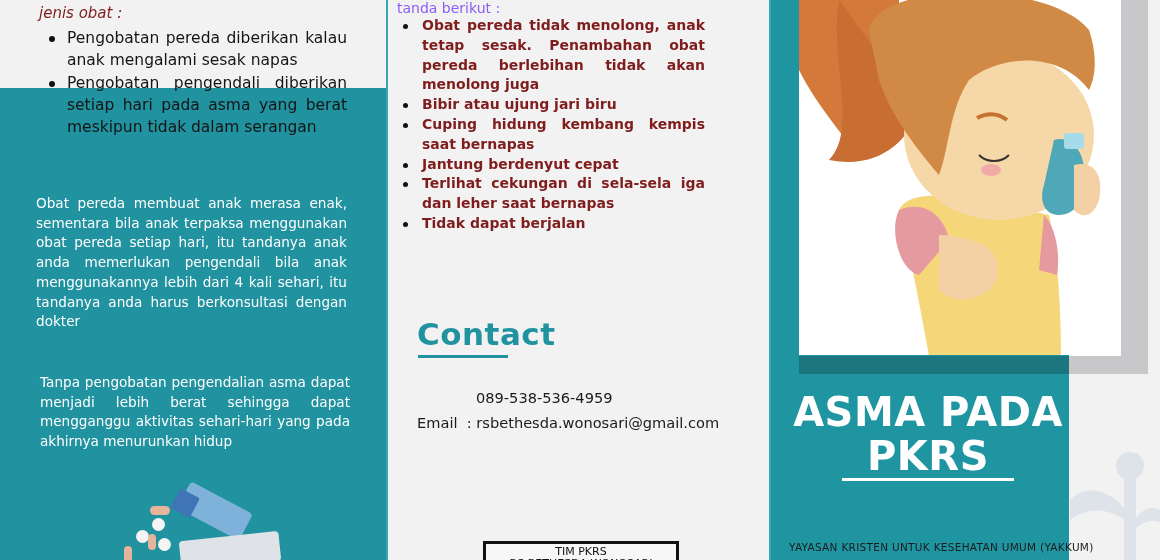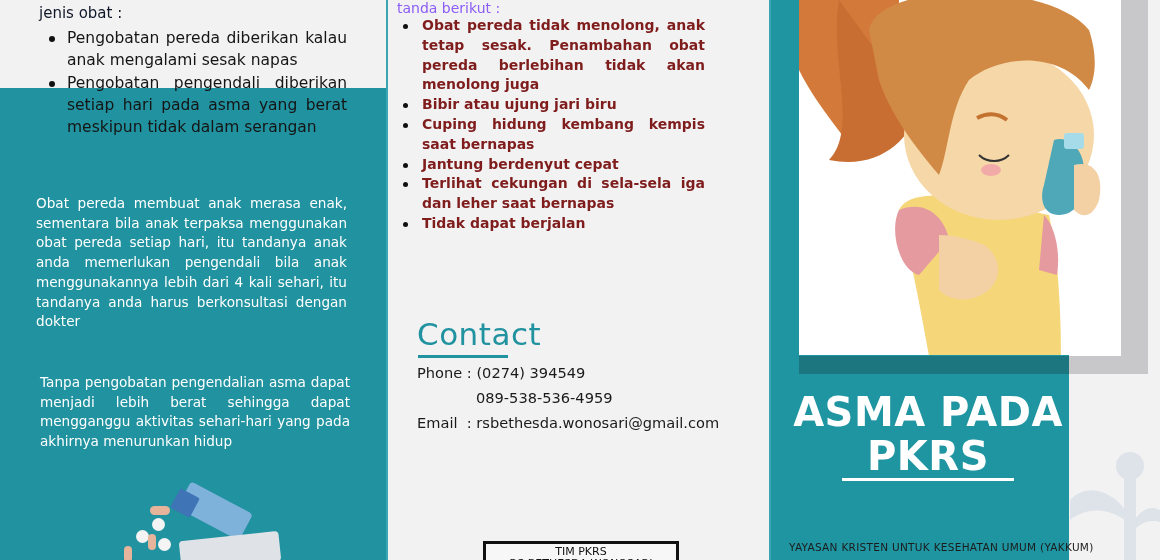--- a/index.html
+++ b/index.html
@@ -8,7 +8,7 @@
 
   
   .p1-teal { position: absolute; left: 0; top: 88px; width: 386px; height: 472px; background: #21929f; }
-  .p1-intro { position: absolute; left: 39px; top: 4px; font-size: 15px; color: #0f172a; }
+  .p1-intro { position: absolute; left: 39px; top: 4px; font-size: 15px; color: #7f1d1d; font-style: italic; }
   .p1-list { position: absolute; left: 39px; top: 27px; width: 308px; list-style: none; }
   .p1-list li { position: relative; padding-left: 28px; font-size: 15.5px; line-height: 22px; text-align: justify; color: #151515; margin-bottom: 0; }
   .p1-list li::before { content: ""; position: absolute; left: 10px; top: 9px; width: 6px; height: 6px; border-radius: 50%; background: #111; }

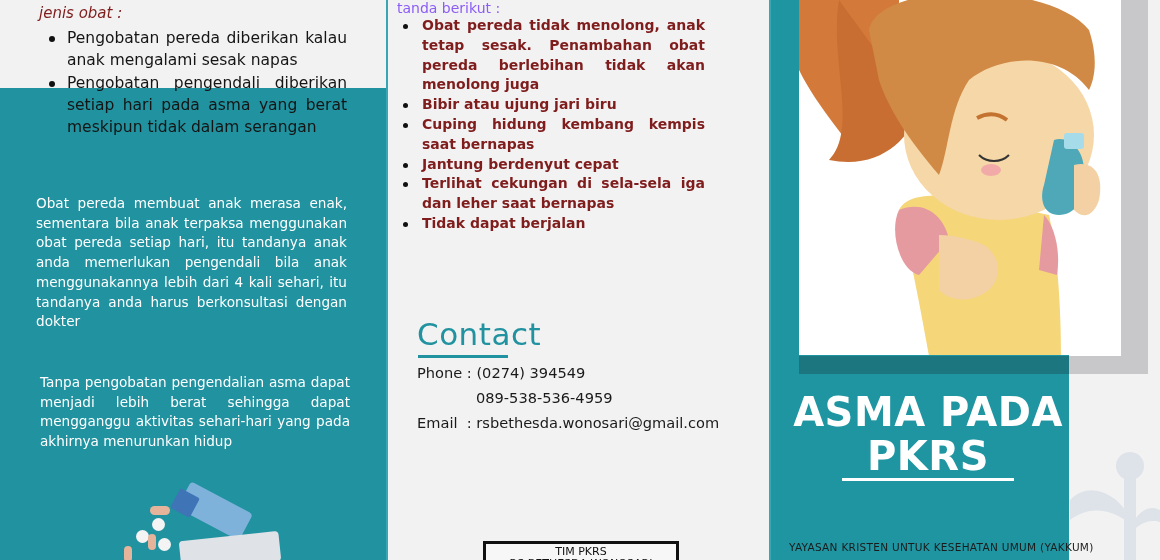--- a/index.html
+++ b/index.html
@@ -30,7 +30,7 @@
   .p2-list { position: absolute; left: 400px; top: 16px; width: 305px; list-style: none; }
   .p2-list li { position: relative; padding-left: 22px; font-size: 14px; line-height: 19.8px; text-align: justify; color: #7f1d1d; font-weight: bold; }
   .p2-list li::before { content: ""; position: absolute; left: 3px; top: 8px; width: 5px; height: 5px; border-radius: 50%; background: #111; }
-  .contact-title { position: absolute; left: 417px; top: 316px; font-size: 31px; font-weight: normal; color: #21929f; letter-spacing: 0.5px; }
+  .contact-title { position: absolute; left: 417px; top: 316px; font-size: 31px; font-weight: bold; color: #21929f; letter-spacing: 0.5px; }
   .contact-underline { position: absolute; left: 418px; top: 355px; width: 90px; height: 3px; background: #21929f; }
   .contact-row { position: absolute; font-size: 14.6px; color: #1a1a1a; white-space: pre; }
   .c-phone { left: 417px; top: 364px; }

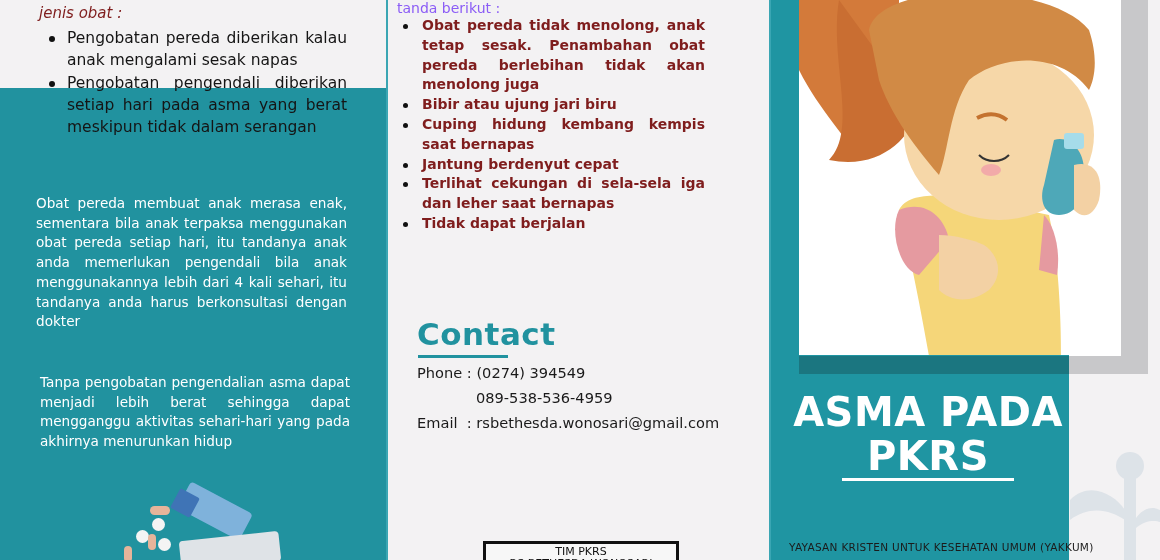--- a/index.html
+++ b/index.html
@@ -92,7 +92,6 @@
 
   <div class="contact-title">Contact</div>
   <div class="contact-underline"></div>
-  <div class="contact-row c-phone">Phone : (0274) 394549</div>
   <div class="contact-row c-phone2">089-538-536-4959</div>
   <div class="contact-row c-email">Email  : rsbethesda.wonosari@gmail.com</div>
 

